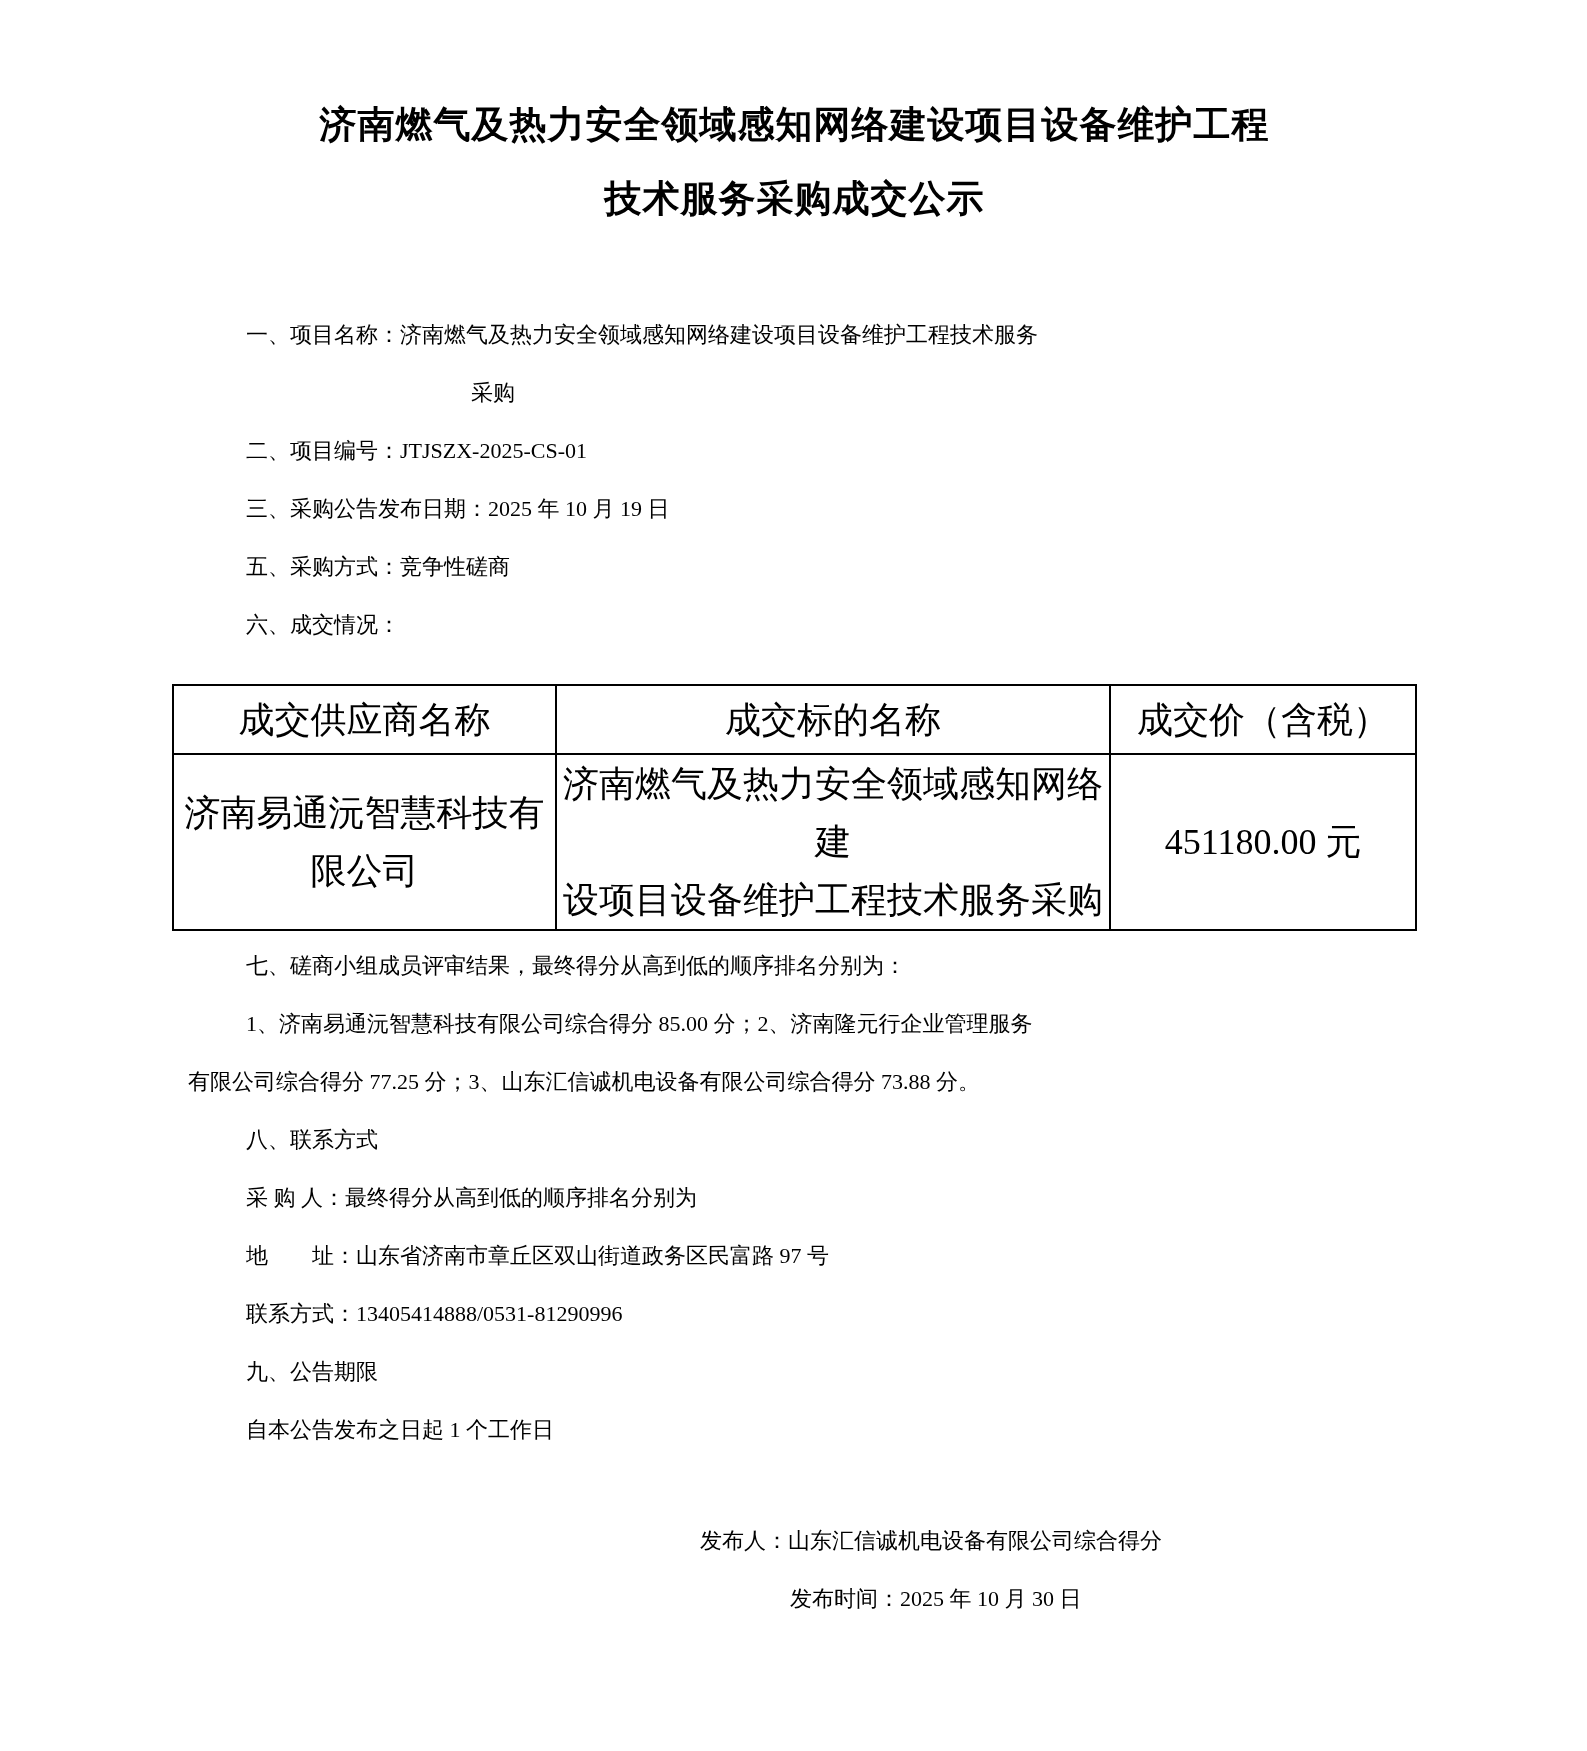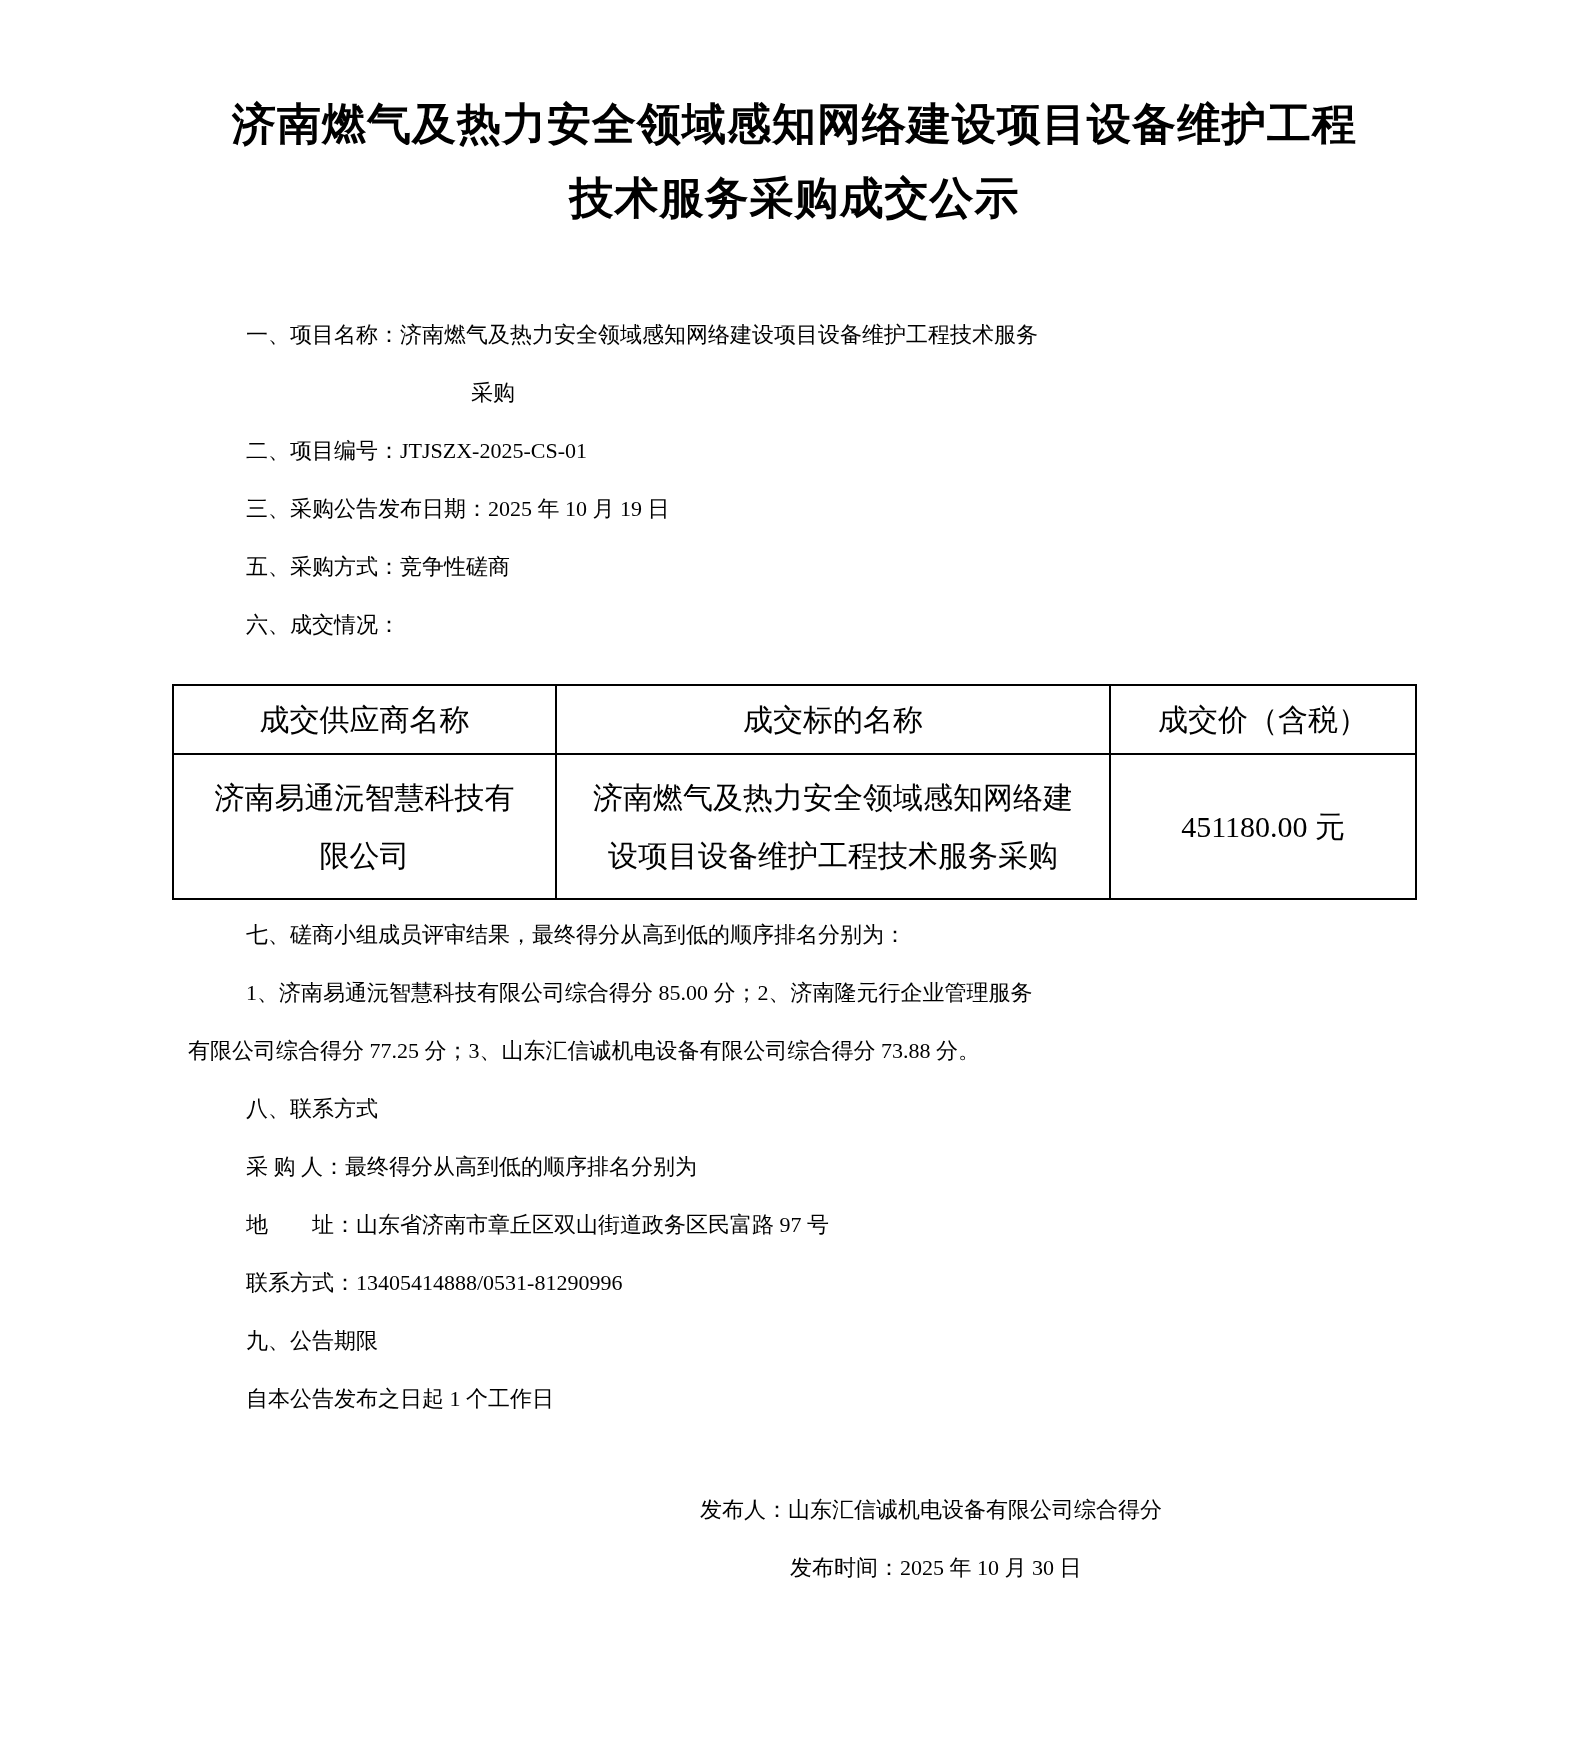--- a/index.html
+++ b/index.html
@@ -21,7 +21,7 @@
     padding: 88px 170px 40px 172px;
   }
   .doc-title {
-    font-size: 44px;
+    font-size: 37px;
     font-weight: bold;
     text-align: center;
     line-height: 74px;

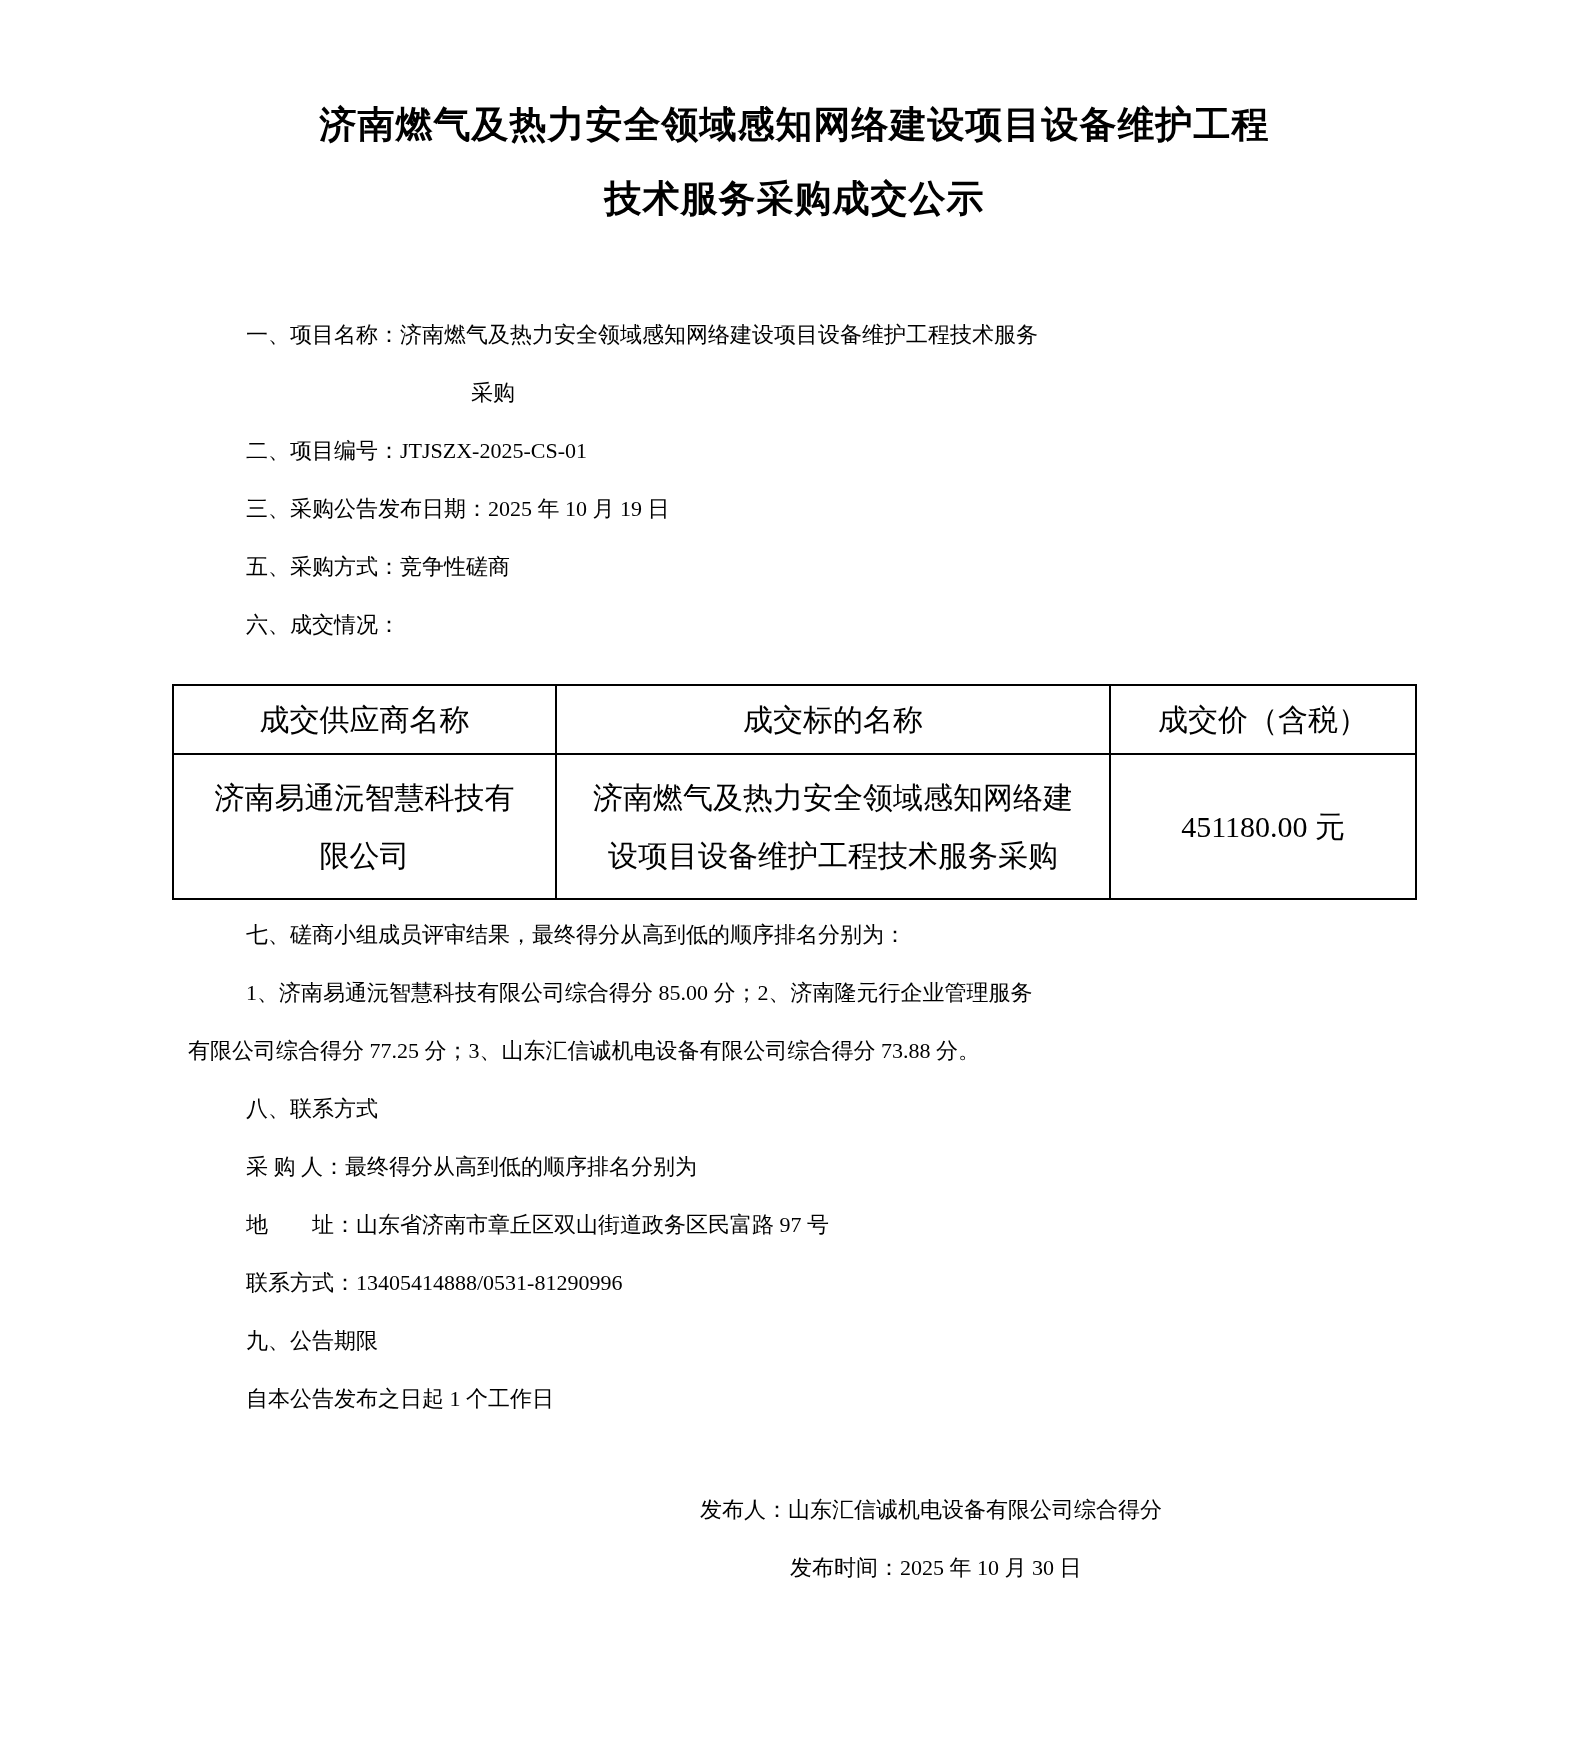--- a/index.html
+++ b/index.html
@@ -52,7 +52,7 @@
     border: 2px solid #000000;
     text-align: center;
     vertical-align: middle;
-    font-size: 30px;
+    font-size: 36px;
     line-height: 58px;
     white-space: pre-line;
     padding: 0 6px;

